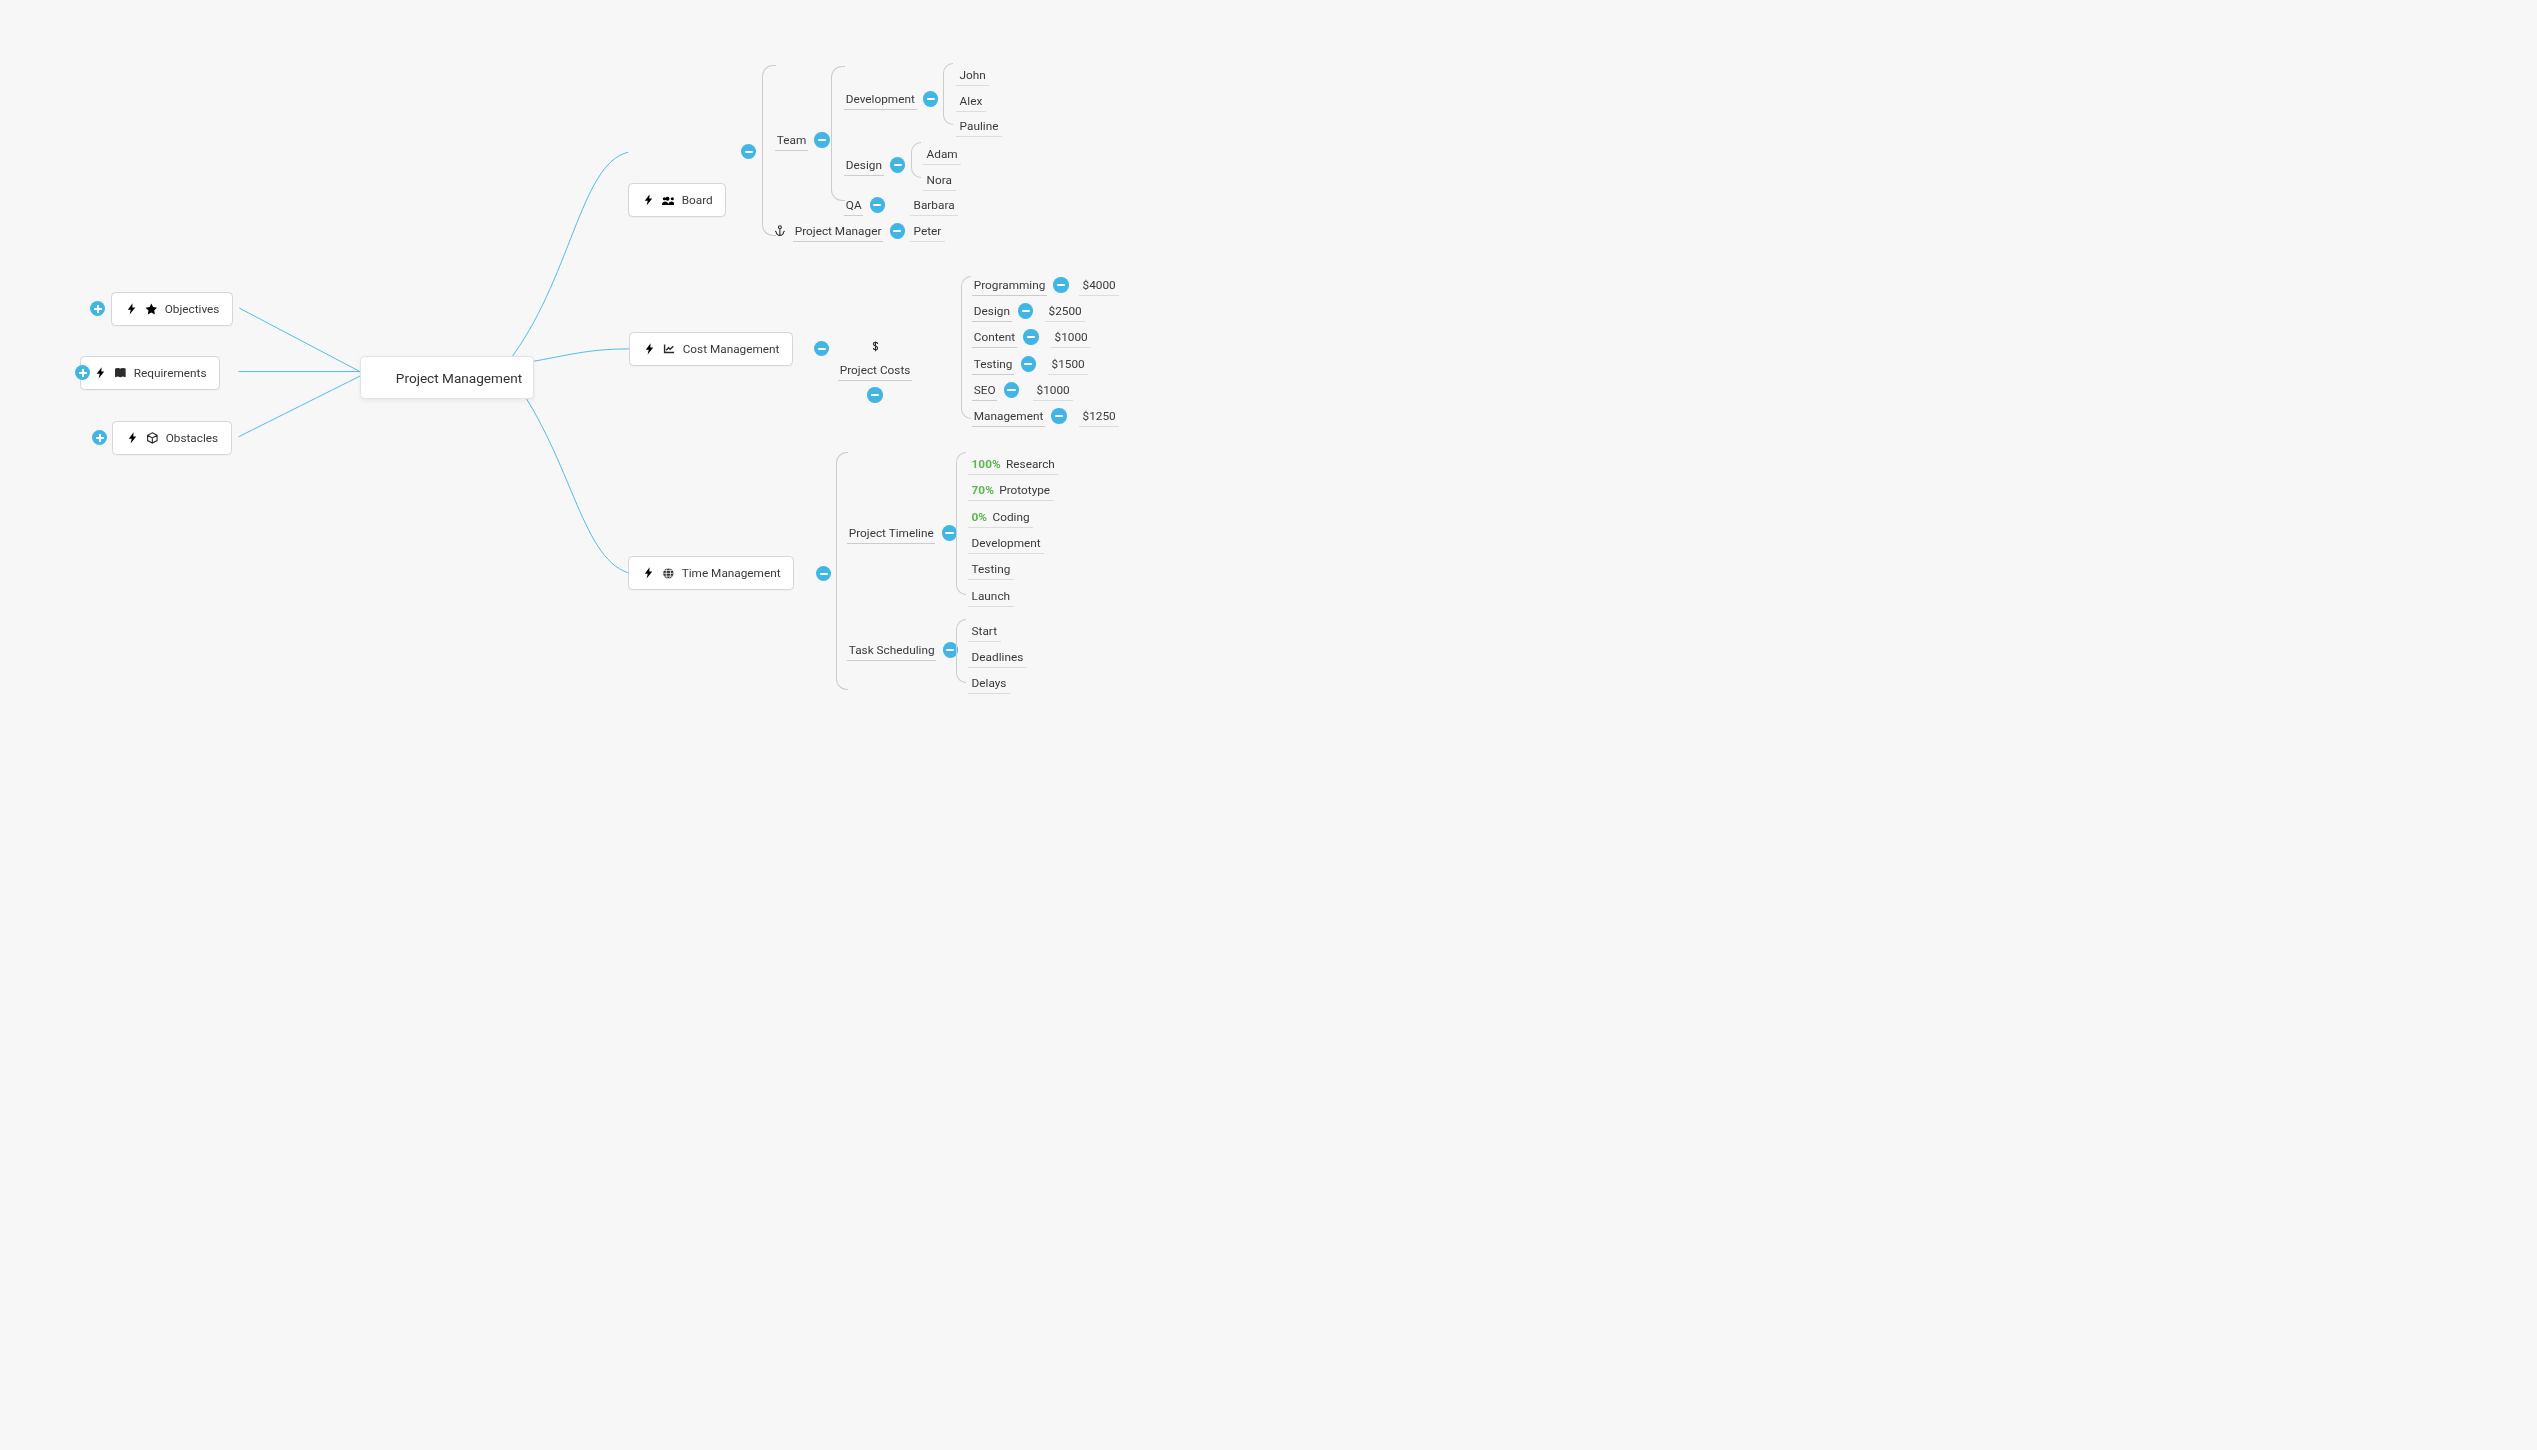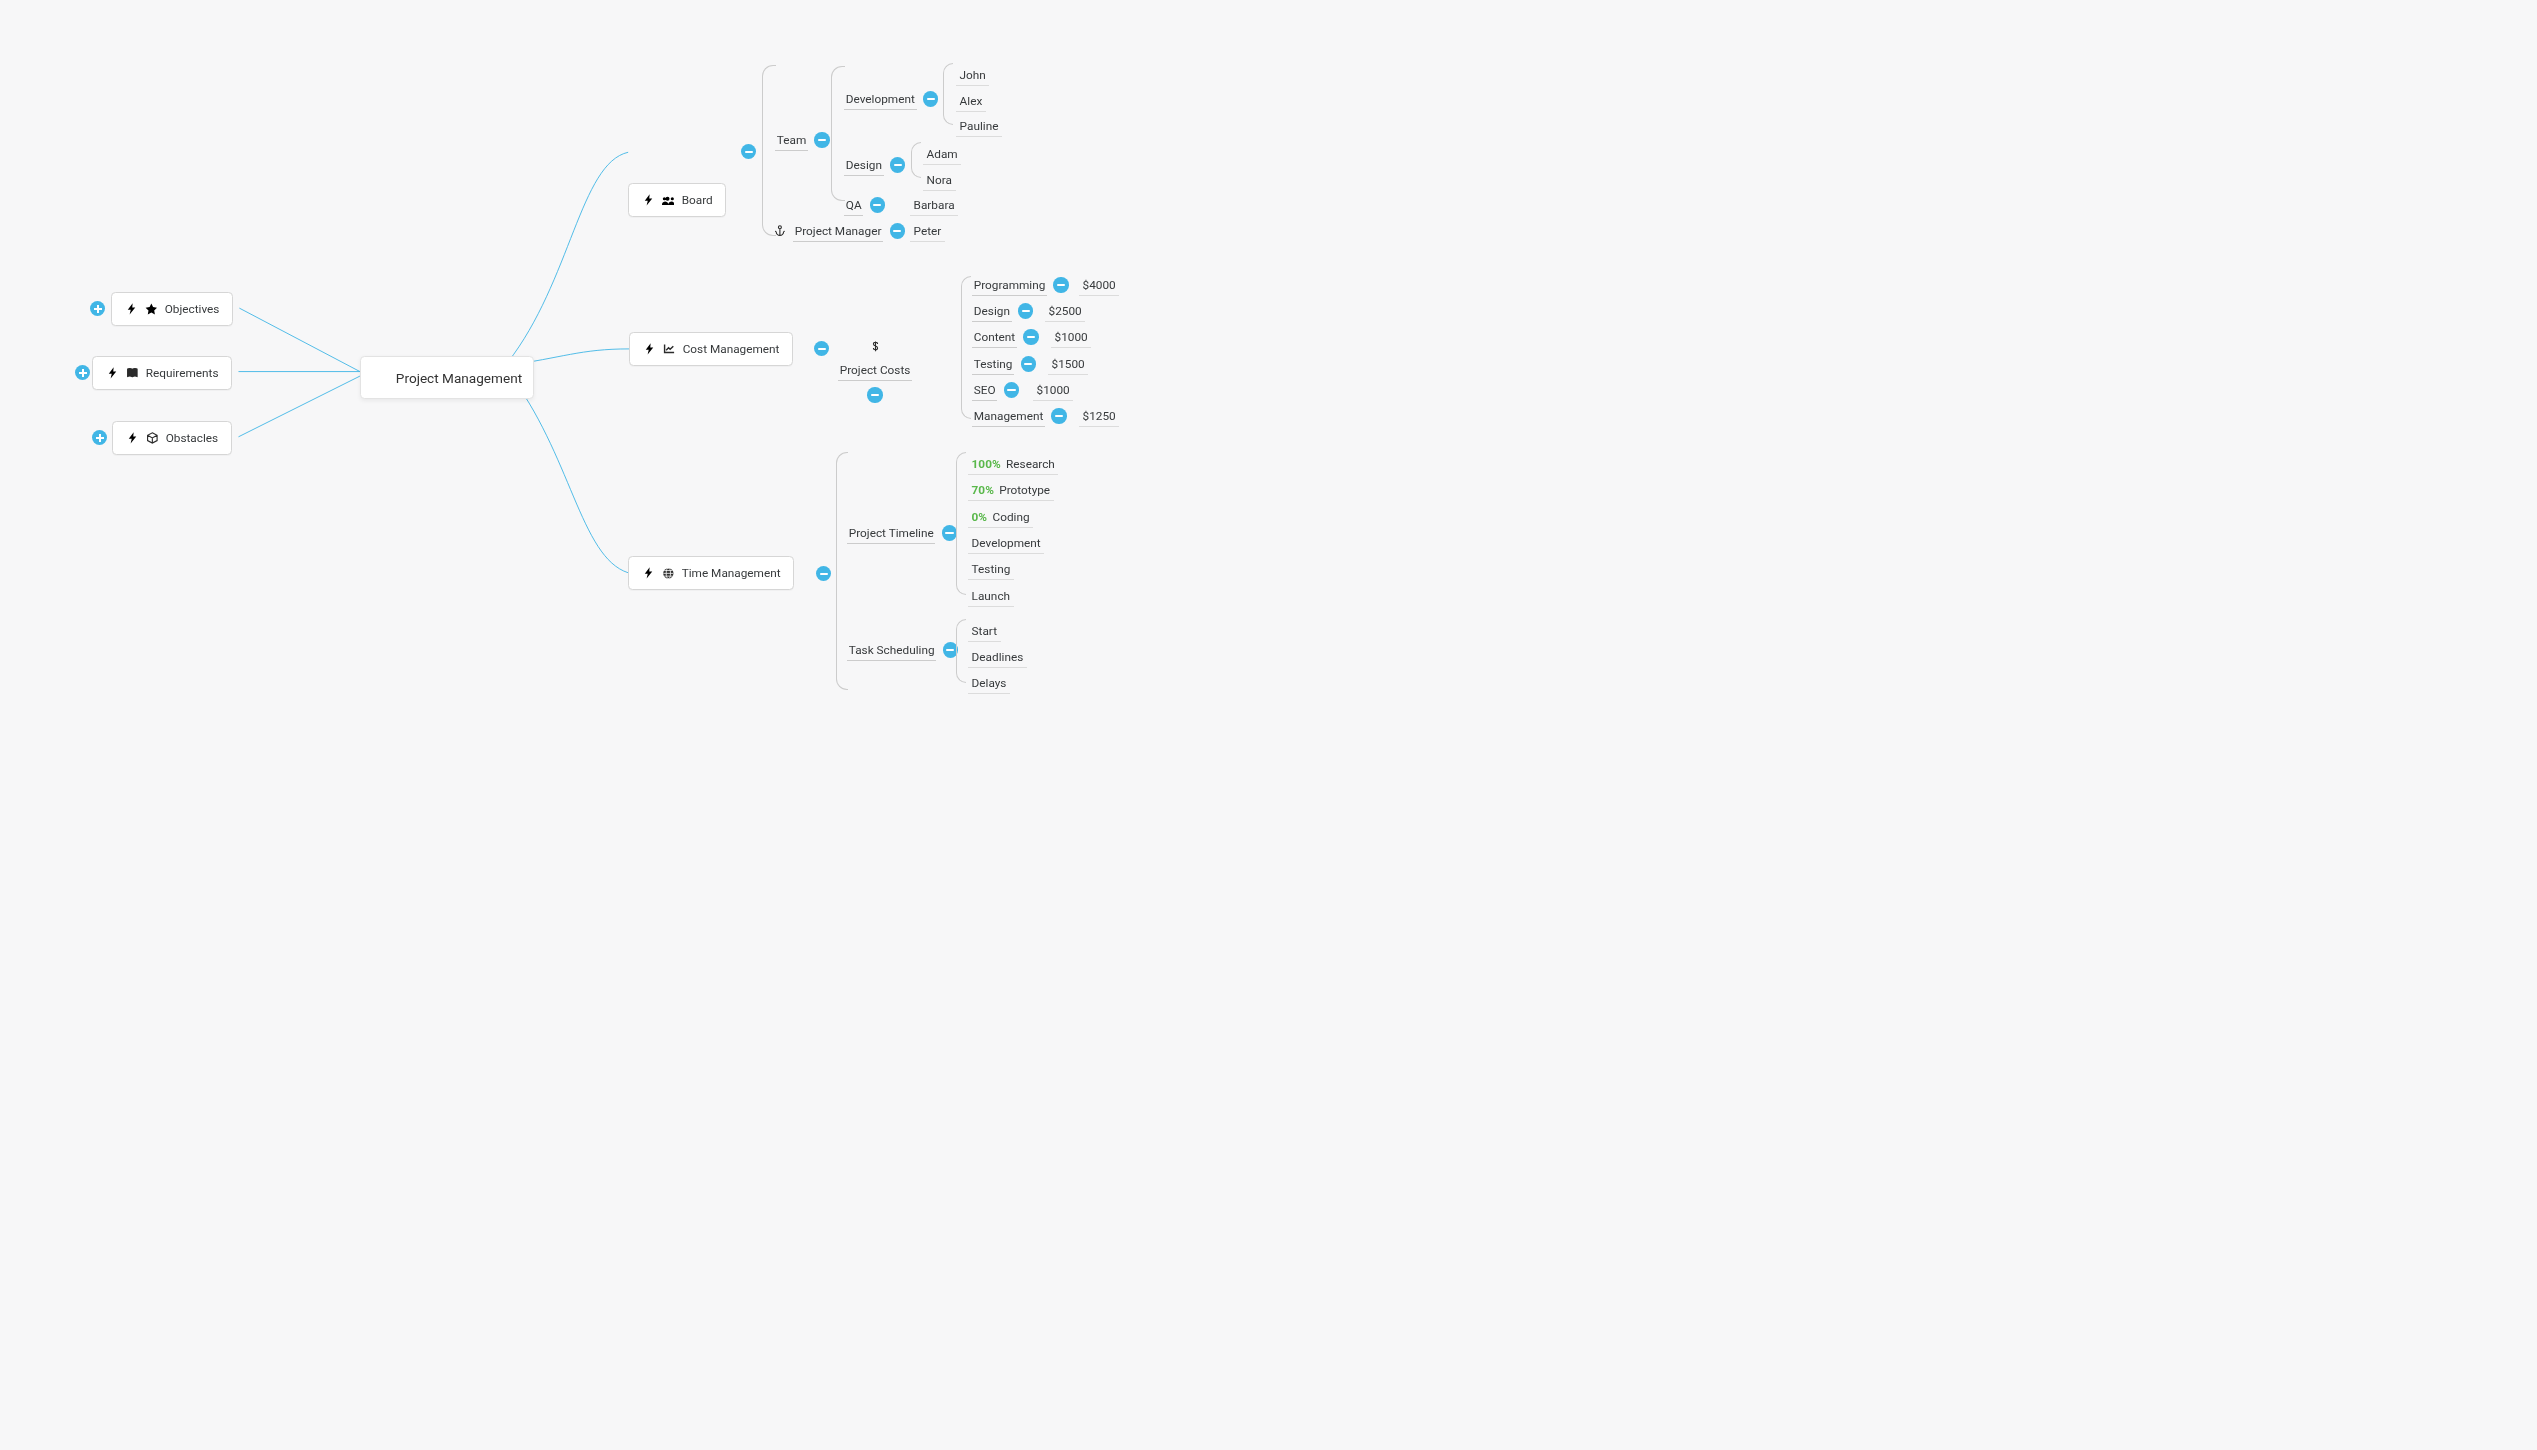--- a/index.html
+++ b/index.html
@@ -92,7 +92,7 @@
     </div>
   </div>
 
-<div class="node" style="left:92px;top:356px;">
+<div class="node" style="left:80px;top:356px;">
   <div class="card">
     <span class="icon14 bolt path-grey">
         <svg viewBox="0 0 12 15" width="9" height="11.8">

